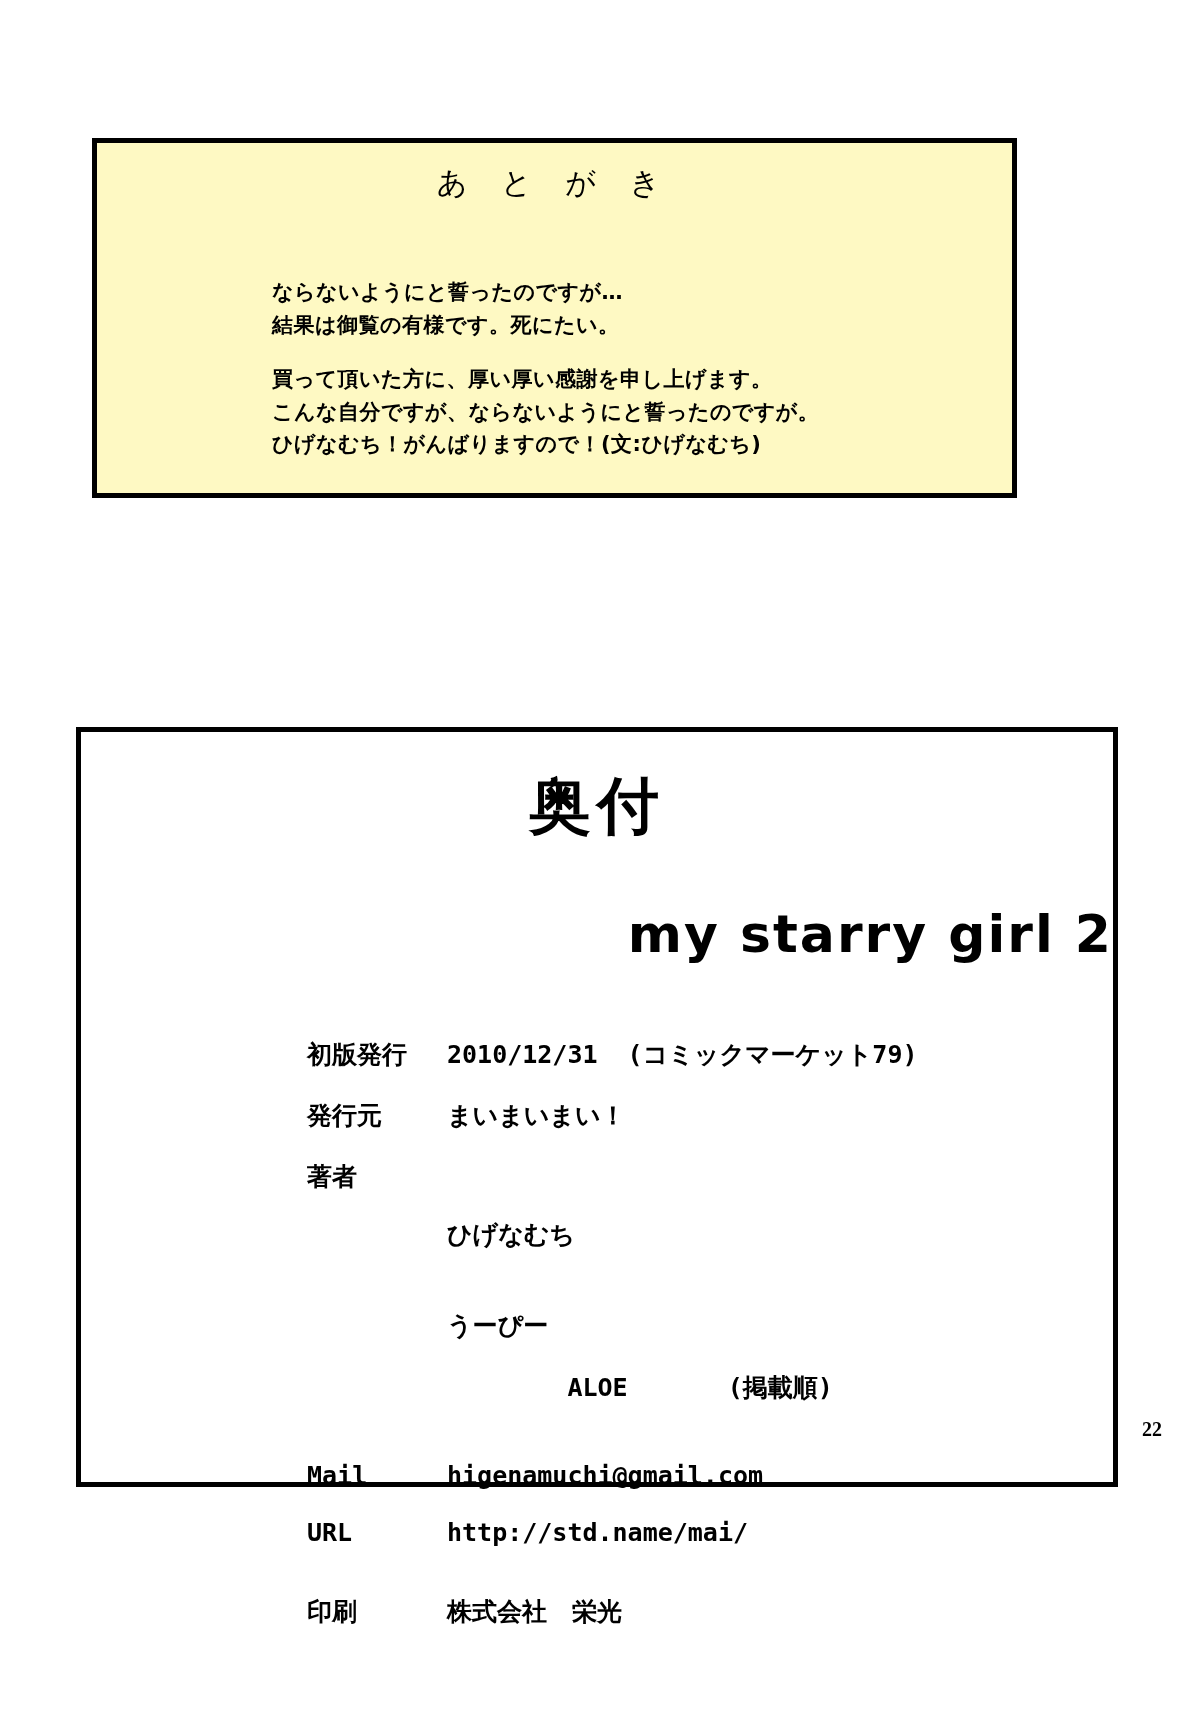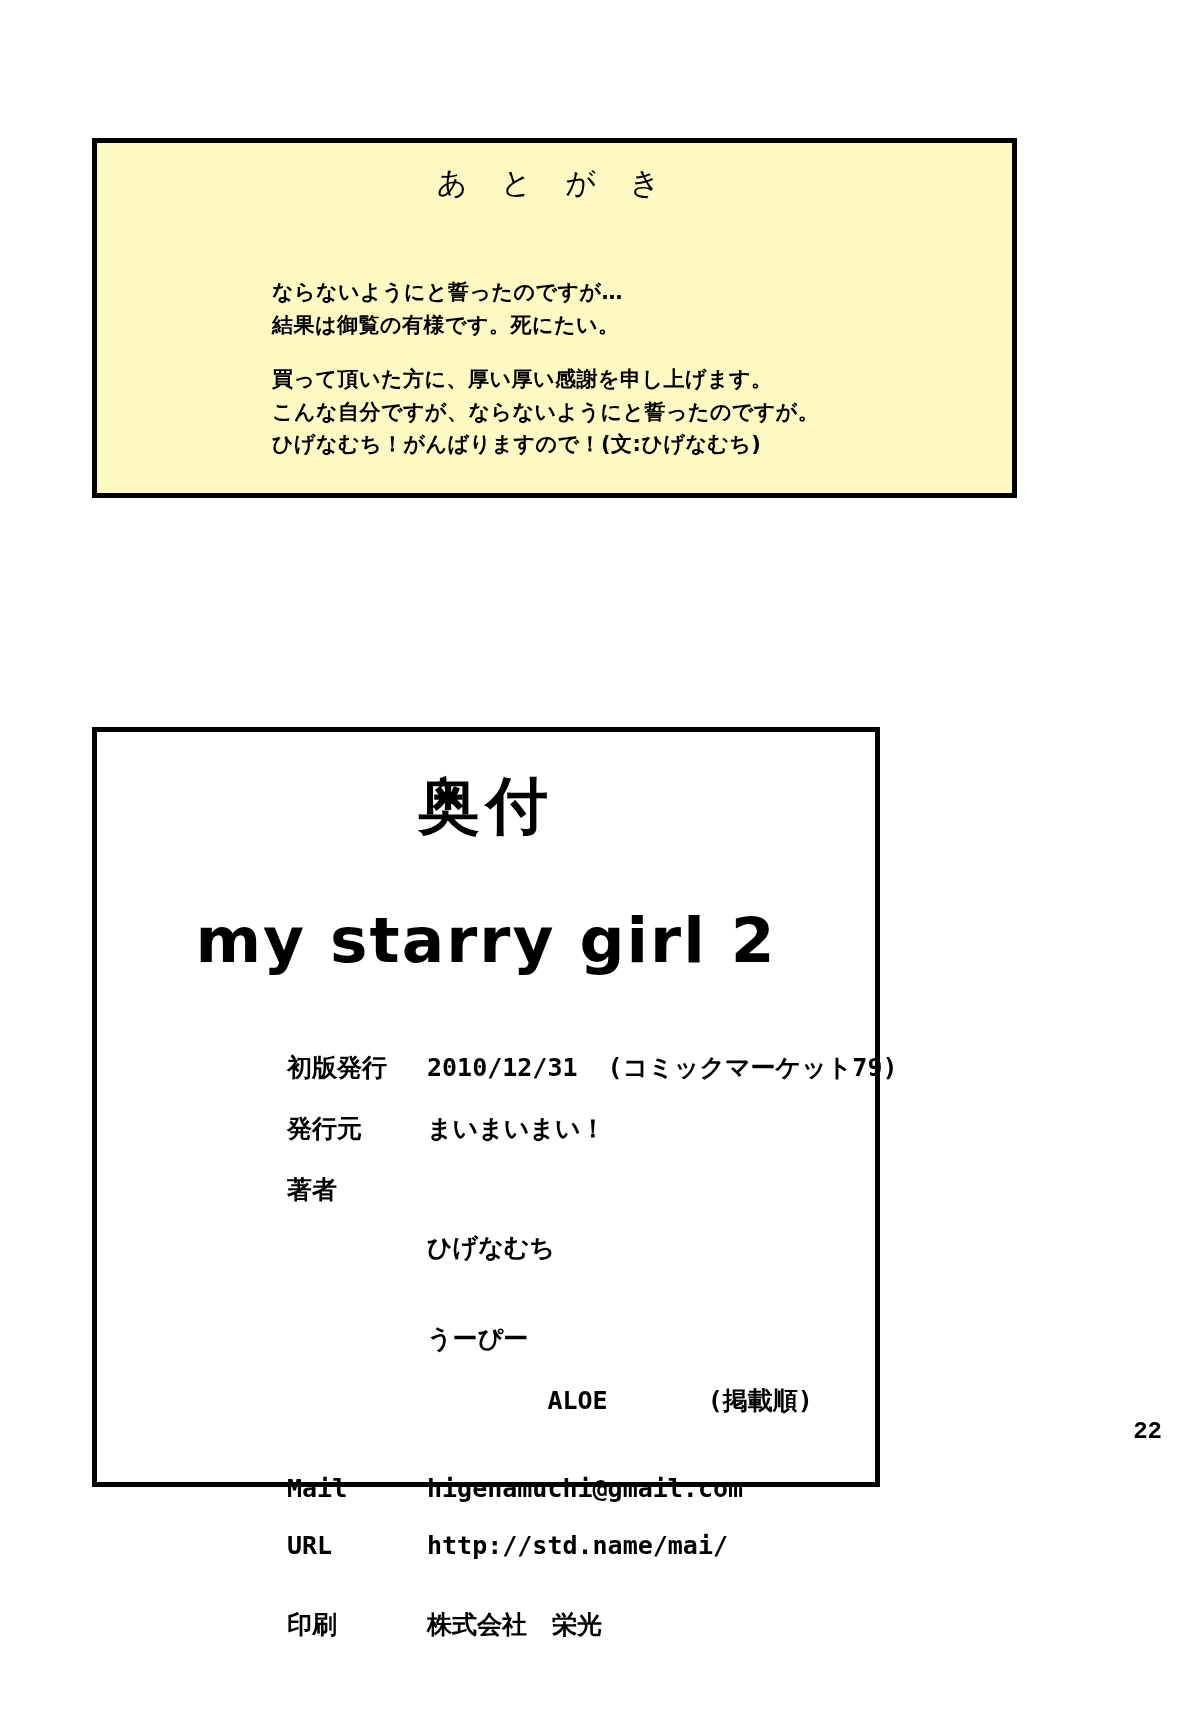--- a/index.html
+++ b/index.html
@@ -52,9 +52,9 @@
   
   .colophon-box {
     position: absolute;
-    left: 92px;
+    left: 76px;
     top: 727px;
-    width: 788px;
+    width: 1042px;
     height: 760px;
     border: 5px solid #000;
     box-sizing: border-box;

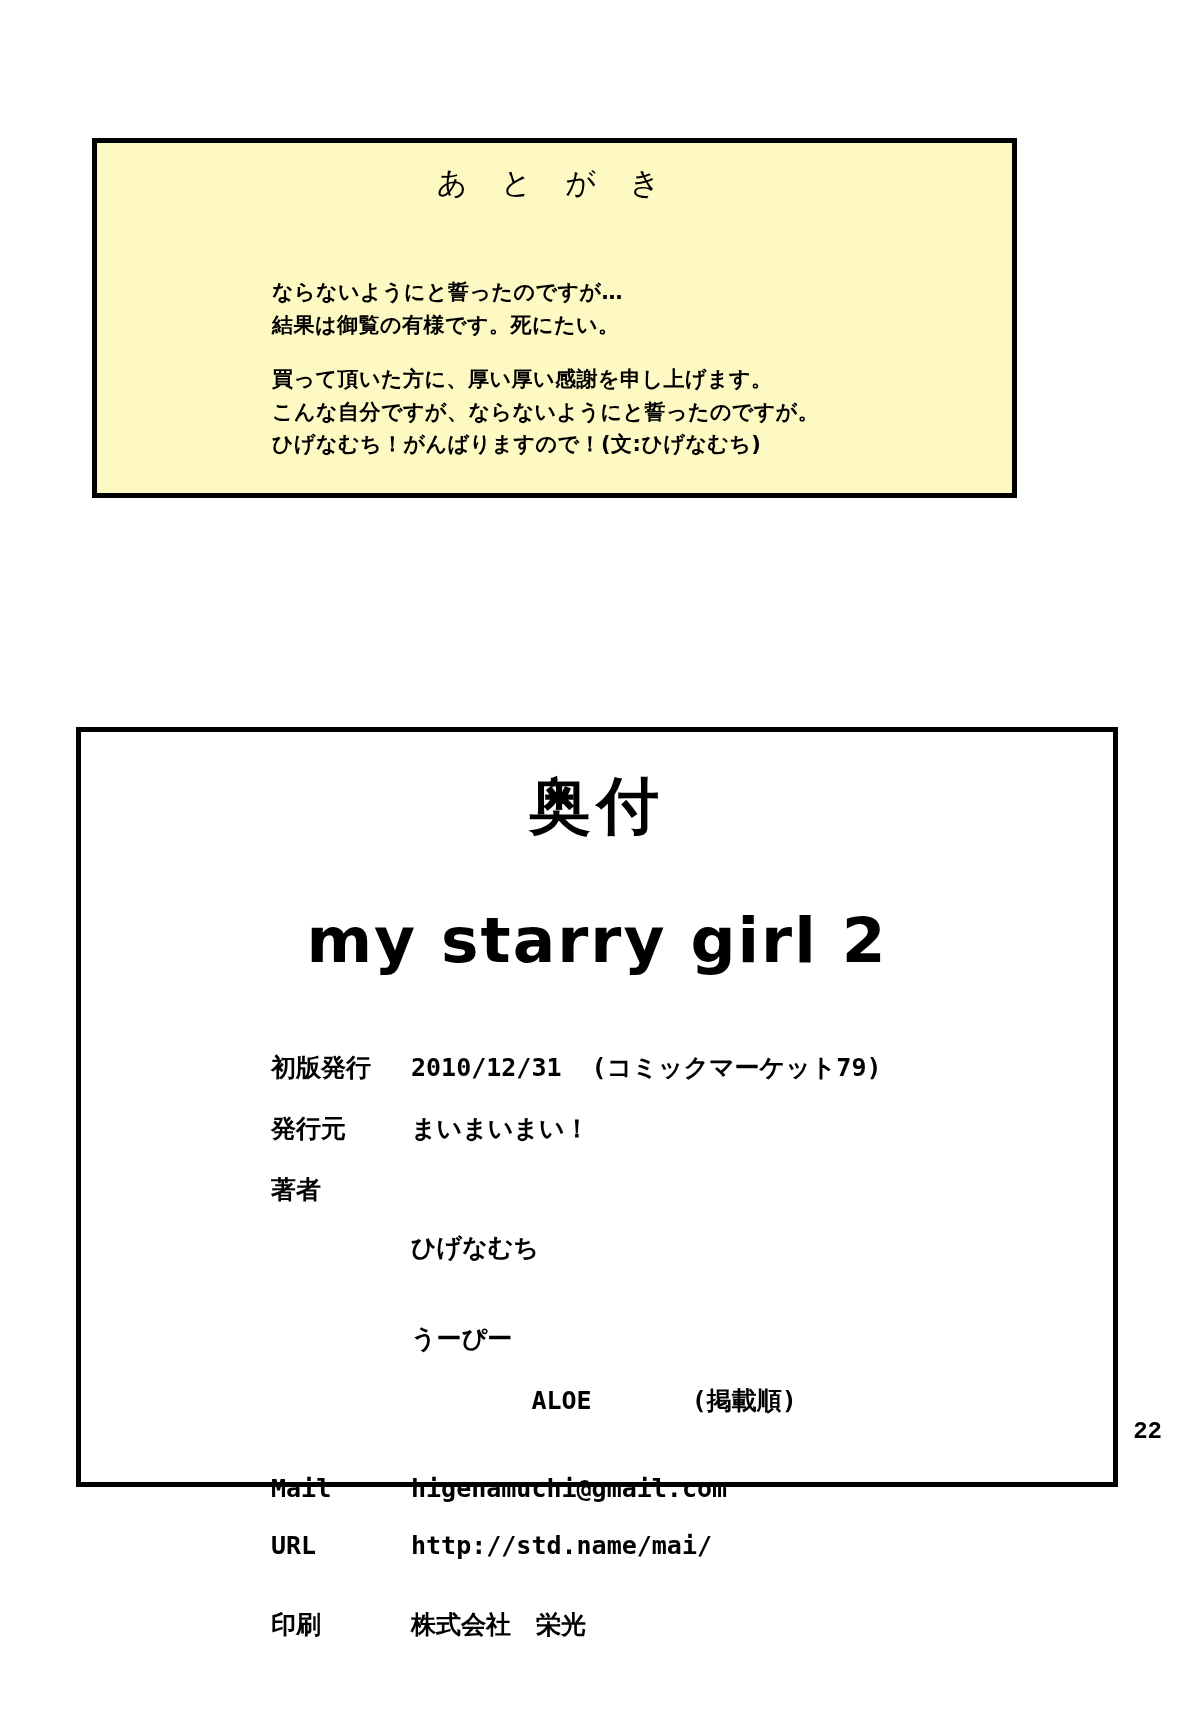--- a/index.html
+++ b/index.html
@@ -68,8 +68,8 @@
     letter-spacing: 6px;
   }
   .colophon-worktitle {
-    text-align: center;
-    font-size: 63px;
+    text-align: right;
+    font-size: 52px;
     font-weight: 900;
     margin-top: 56px;
     letter-spacing: 2px;

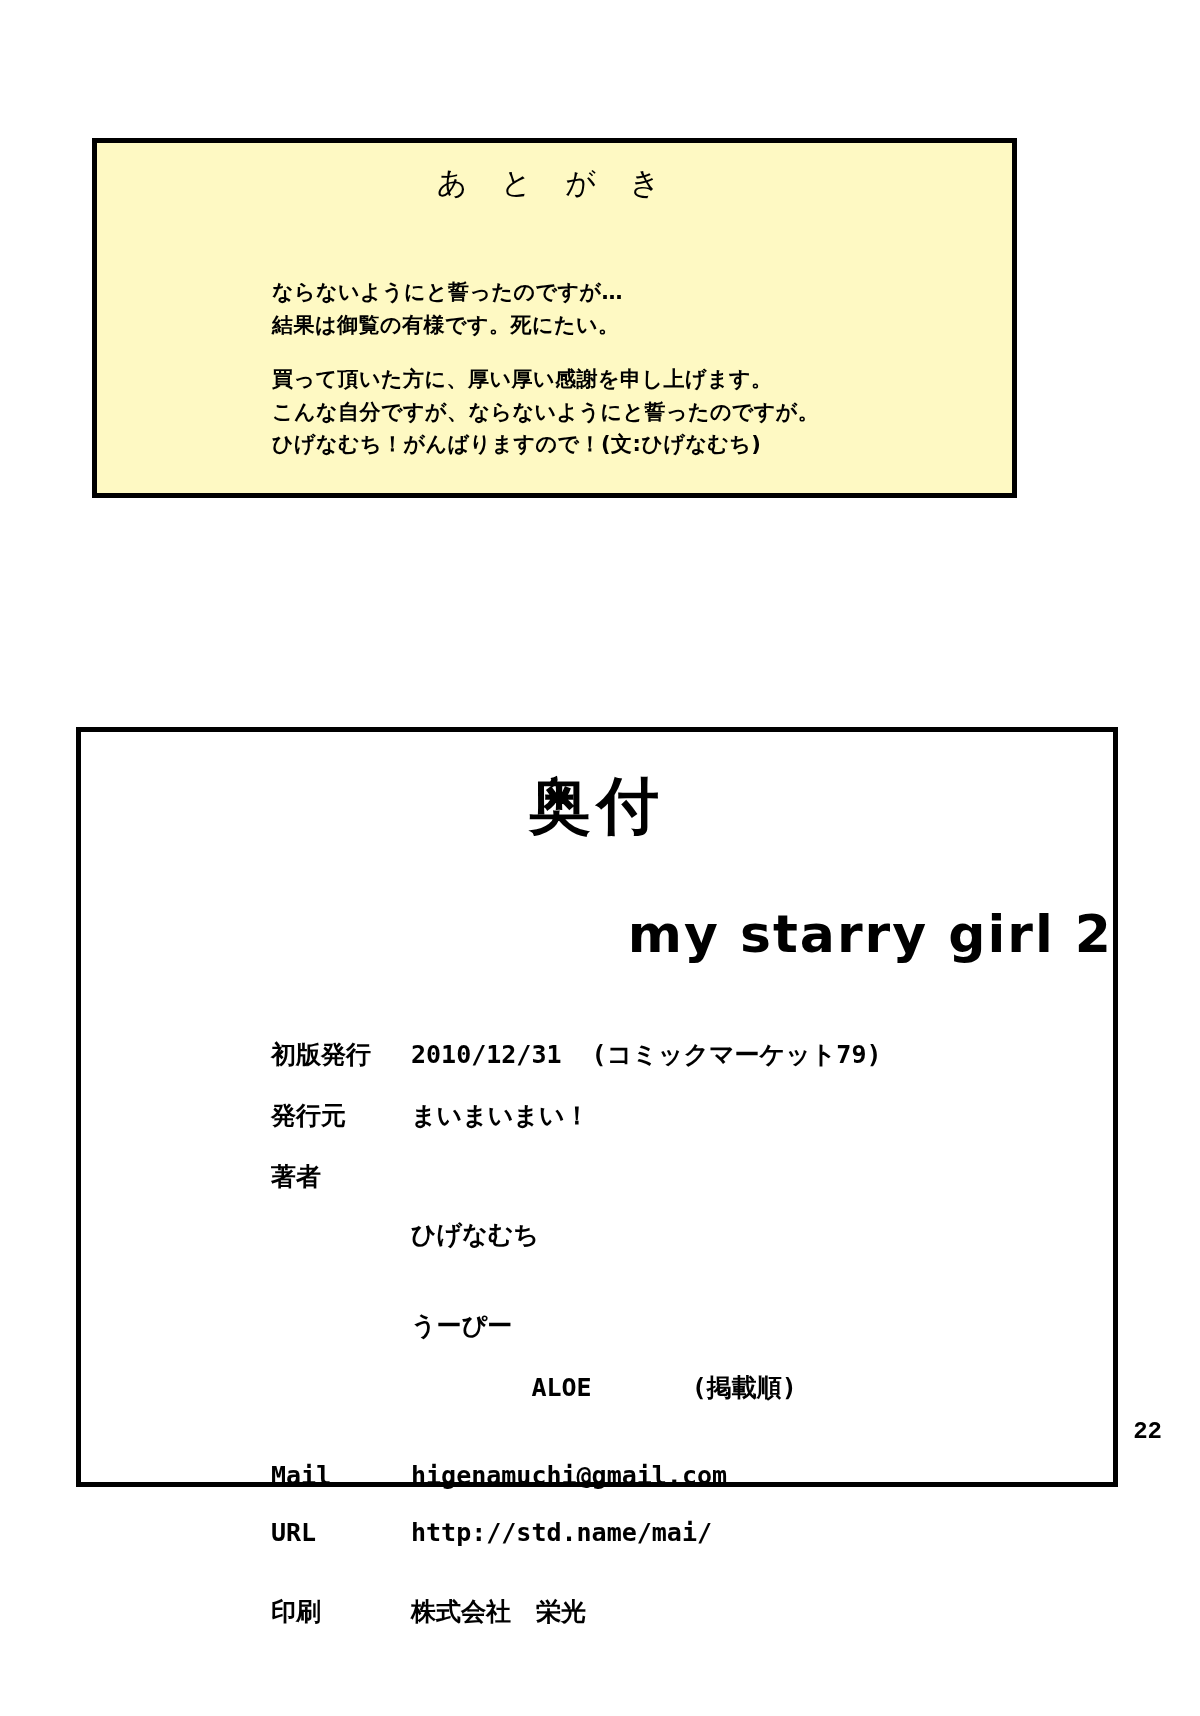--- a/index.html
+++ b/index.html
@@ -90,6 +90,7 @@
     width: 140px;
     flex: 0 0 140px;
     white-space: nowrap;
+    margin-left: 36px;
   }
   .colophon-value {
     white-space: pre;

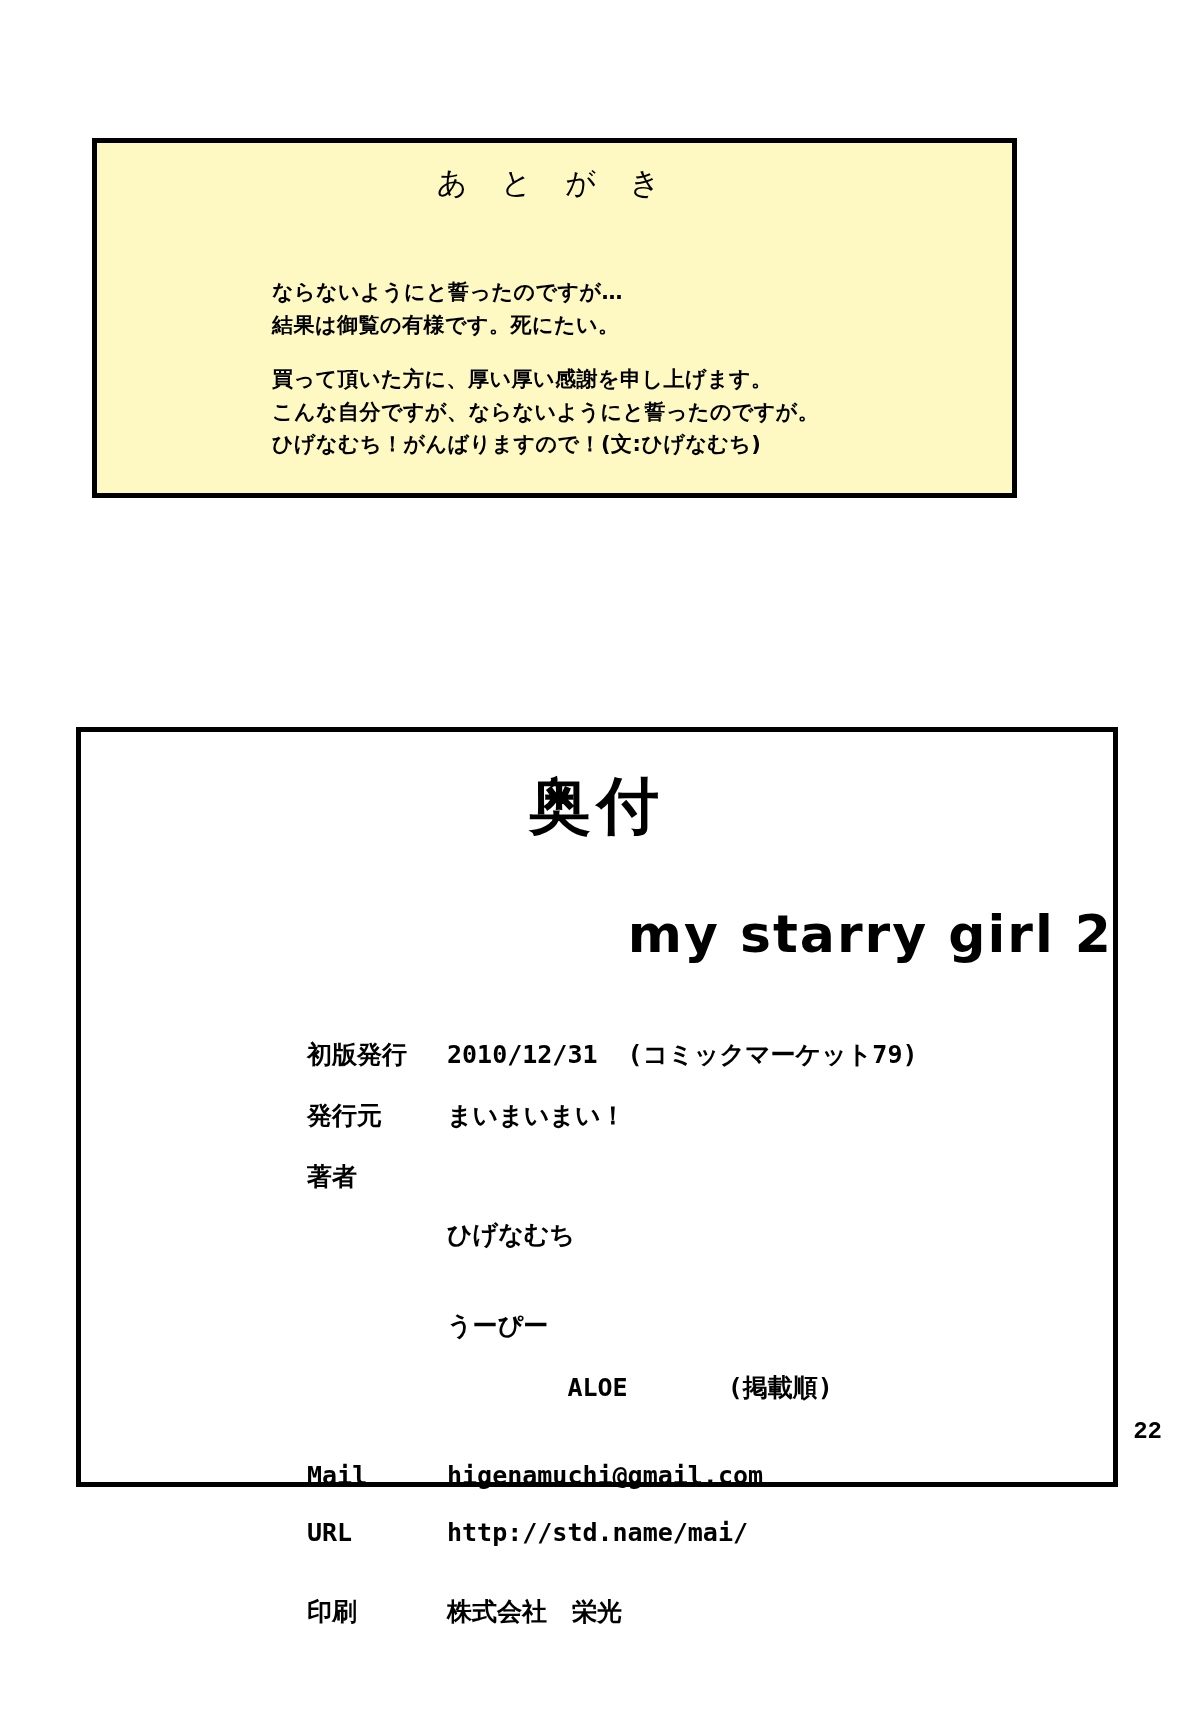--- a/index.html
+++ b/index.html
@@ -111,9 +111,9 @@
     position: absolute;
     right: 38px;
     top: 1418px;
-    font-size: 24px;
+    font-size: 20px;
     font-weight: 700;
-    font-family: Liberation Mono, monospace;
+    font-family: Liberation Serif, serif;
   }
 </style>
 </head>

